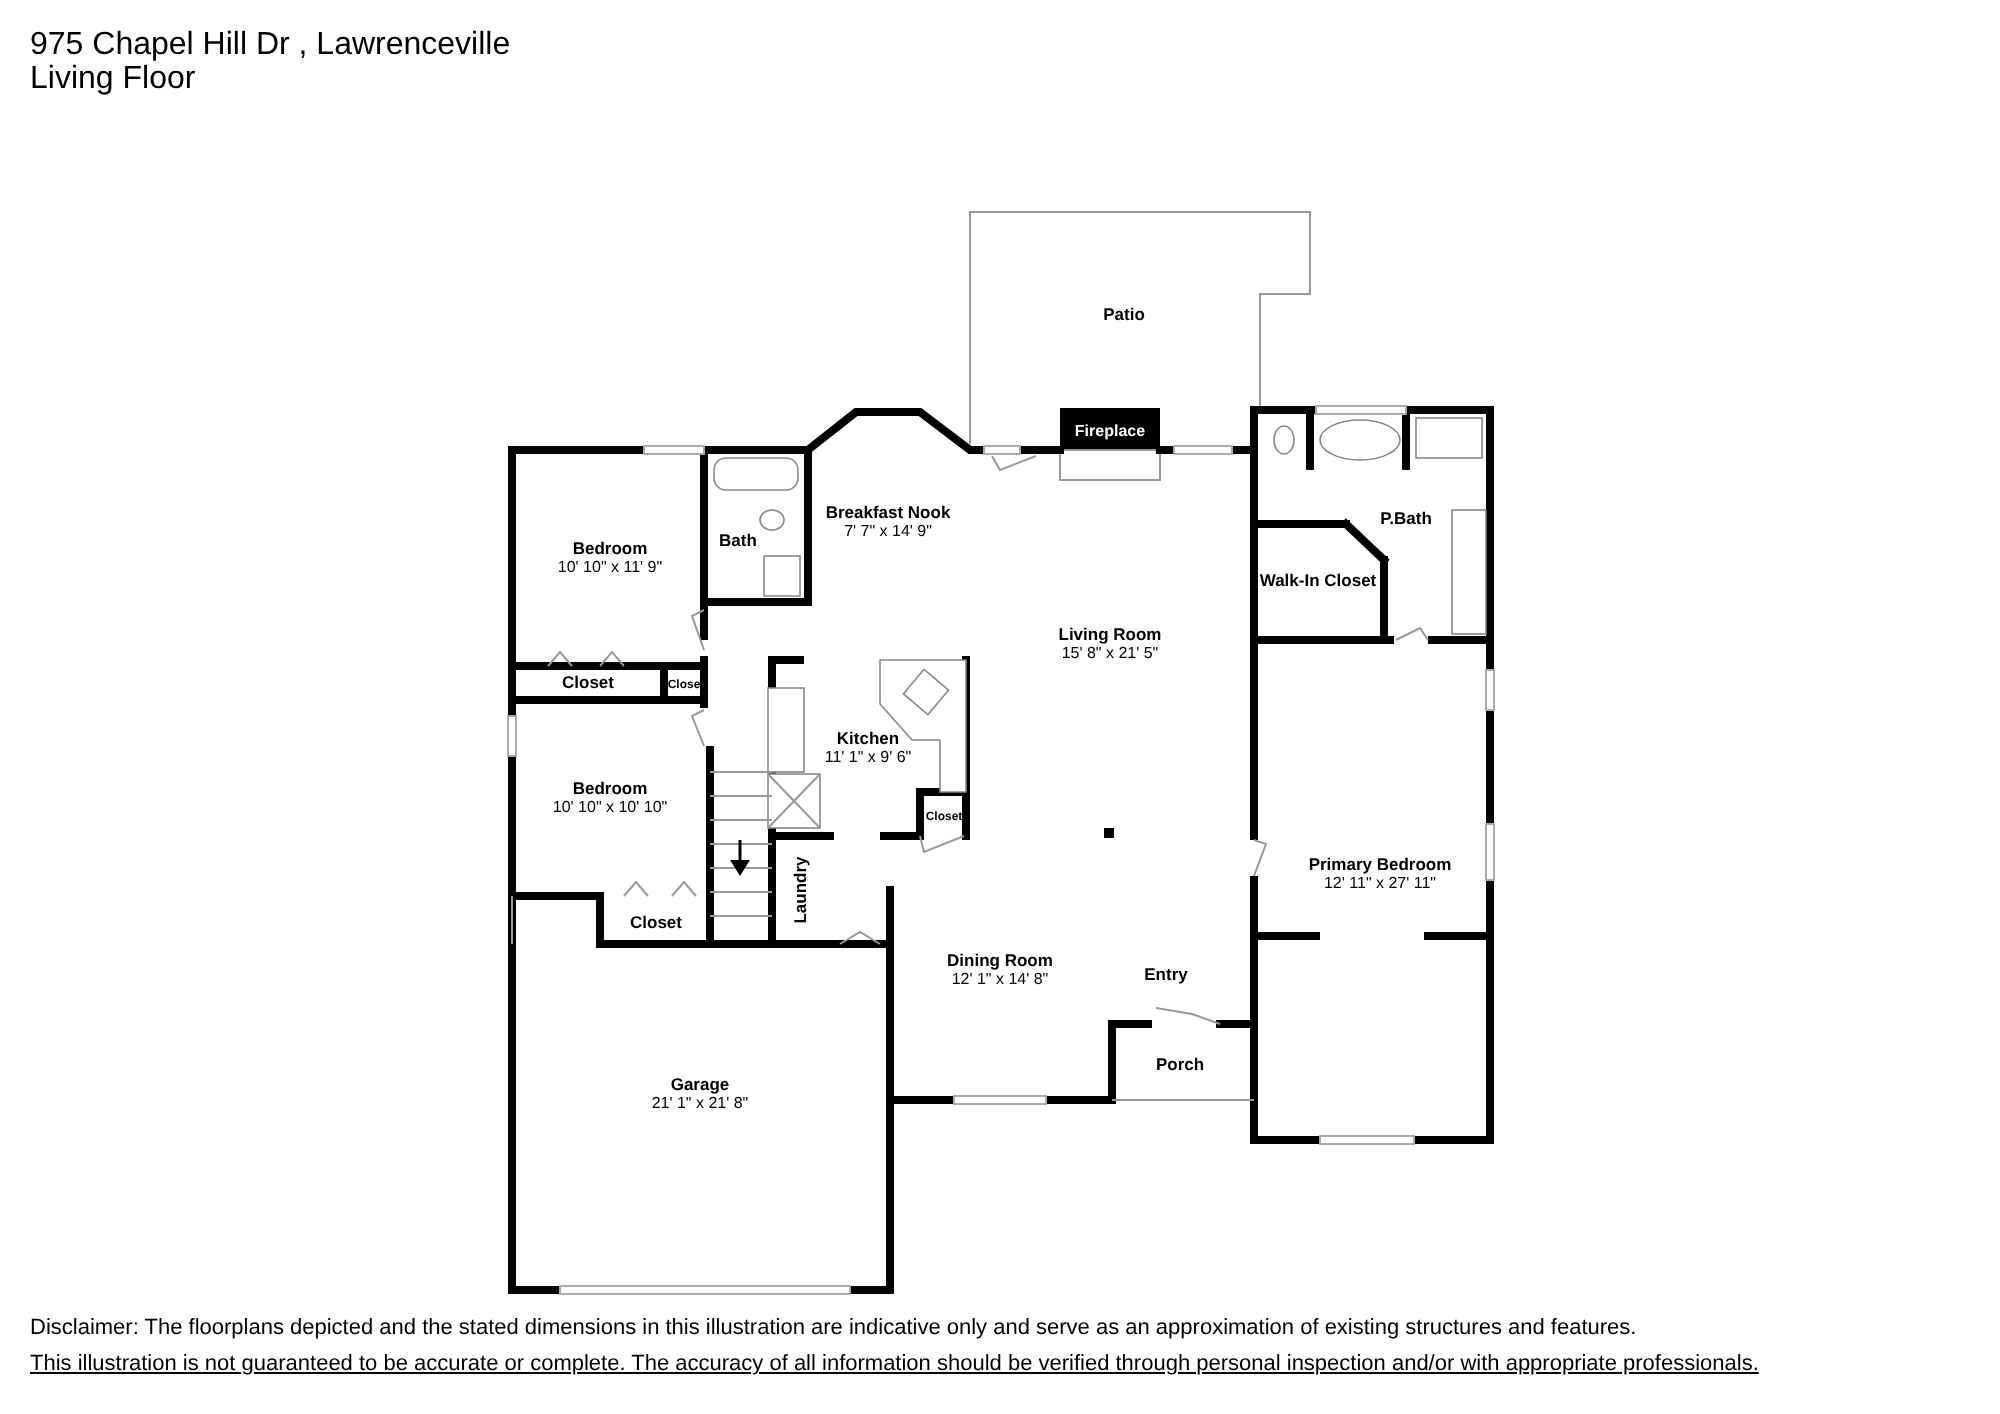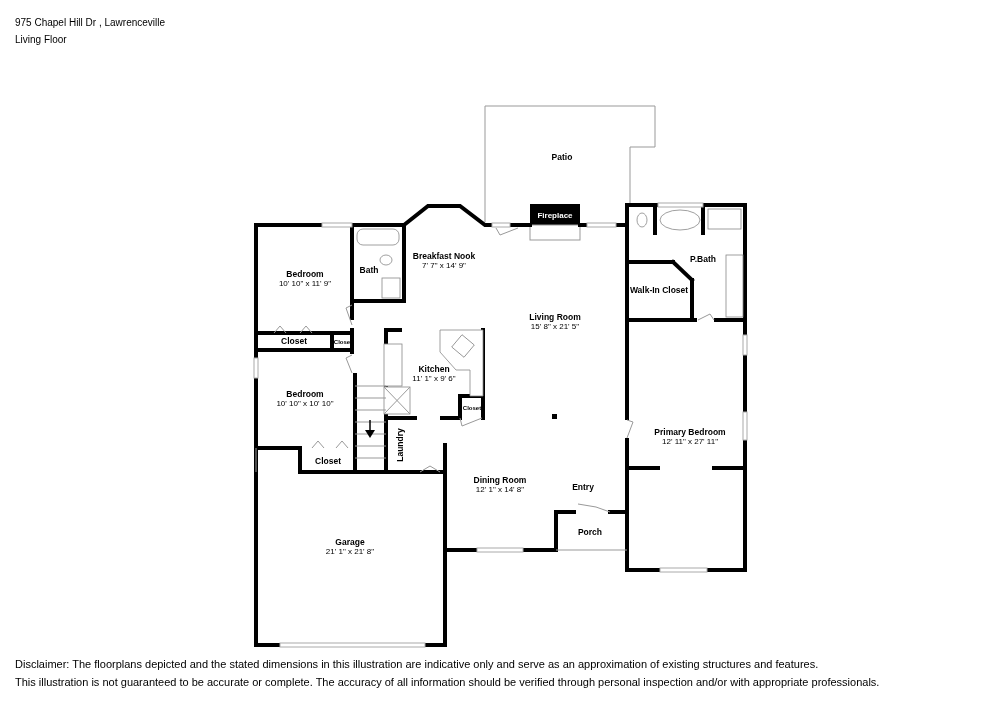--- a/index.html
+++ b/index.html
@@ -4,7 +4,7 @@
 <style>
   html, body { margin:0; padding:0; background:#ffffff; }
   body { width:1000px; height:707px; position:relative; overflow:hidden; font-family:"Liberation Sans", sans-serif; color:#000; }
-  .hdr { position:absolute; left:15px; font-size:10px; line-height:15px; }
+  .hdr { position:absolute; left:15px; font-size:16px; line-height:15px; }
   #addr { top:15px; }
   #floor { top:32px; }
   .disc { position:absolute; left:15px; font-size:11px; line-height:14px; white-space:nowrap; }

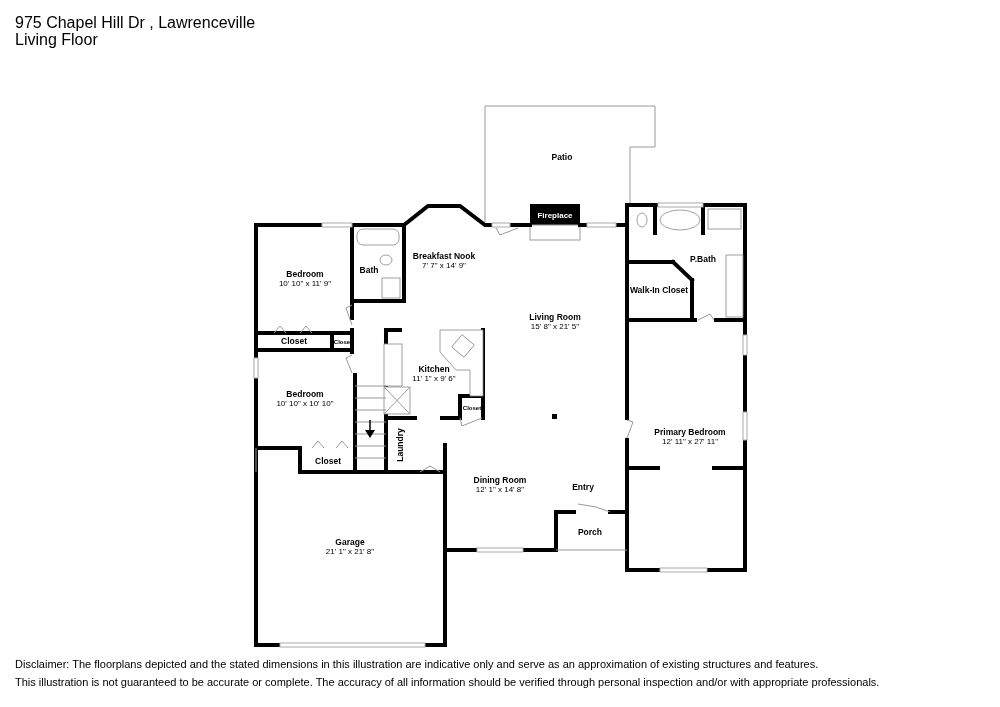--- a/index.html
+++ b/index.html
@@ -9,7 +9,7 @@
   #floor { top:32px; }
   .disc { position:absolute; left:15px; font-size:11px; line-height:14px; white-space:nowrap; }
   #d1 { top:657px; }
-  #d2 { top:675px; }
+  #d2 { top:675px;text-decoration:underline; }
   svg { position:absolute; left:0; top:0; }
   .lbl { font-family:"Liberation Sans", sans-serif; font-size:8.5px; font-weight:bold; text-anchor:middle; fill:#000; }
   .dim { font-family:"Liberation Sans", sans-serif; font-size:8px; text-anchor:middle; fill:#000; }

